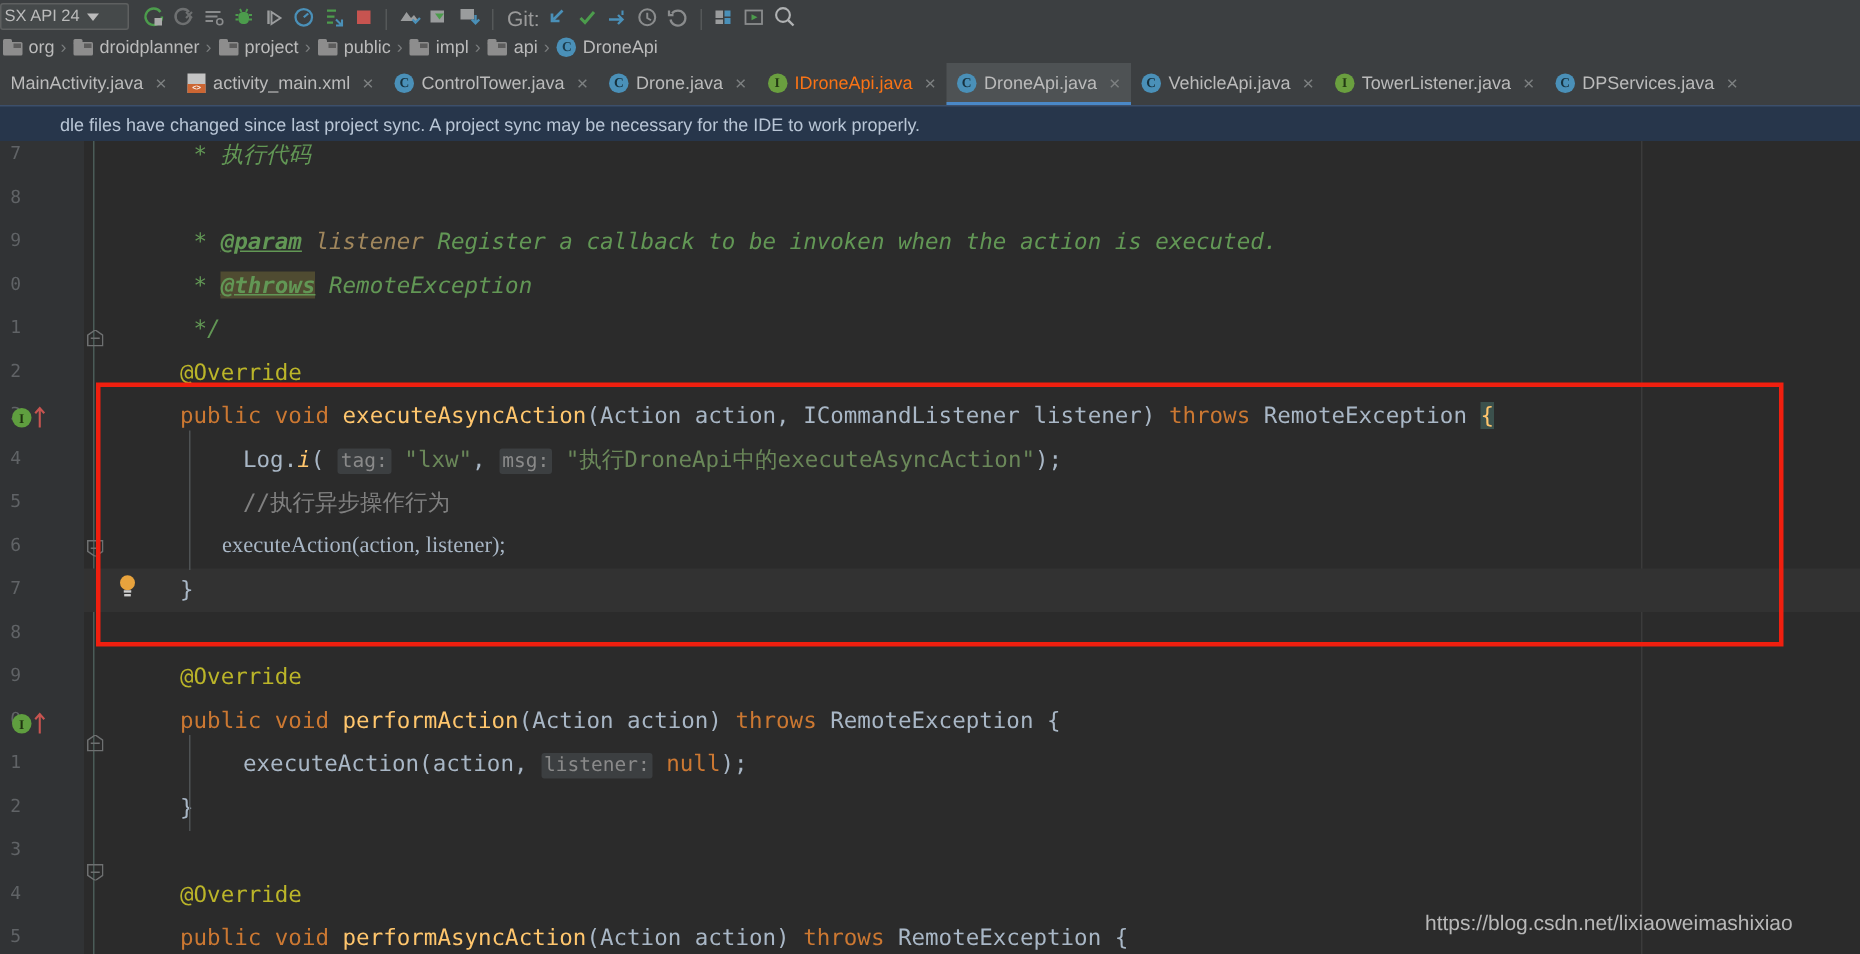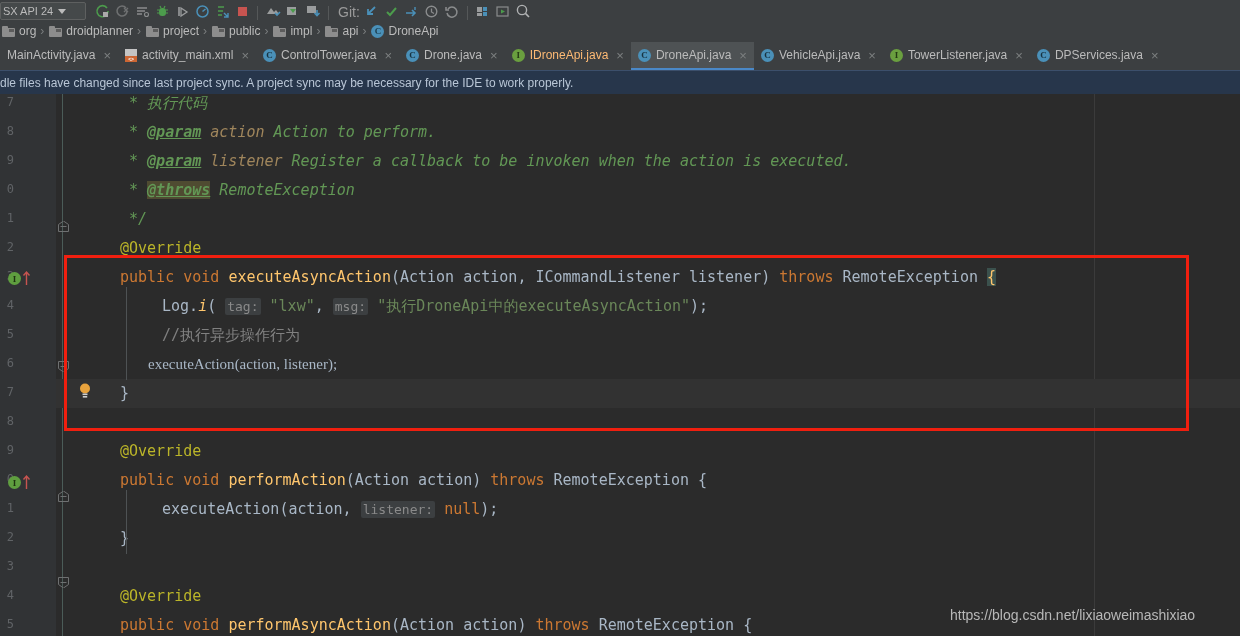--- a/index.html
+++ b/index.html
@@ -79,7 +79,7 @@
     content:"<>";position:absolute;left:0;bottom:0;width:12px;height:6px;background:#cc6633;
     color:#fff;font-size:5px;line-height:6px;text-align:center;font-family:"Liberation Sans",sans-serif;
   }
-  .tab .tlabel.warn{color:#fdba74;}
+  .tab .tlabel.warn{color:#f97316;}
 
   
   .notif{

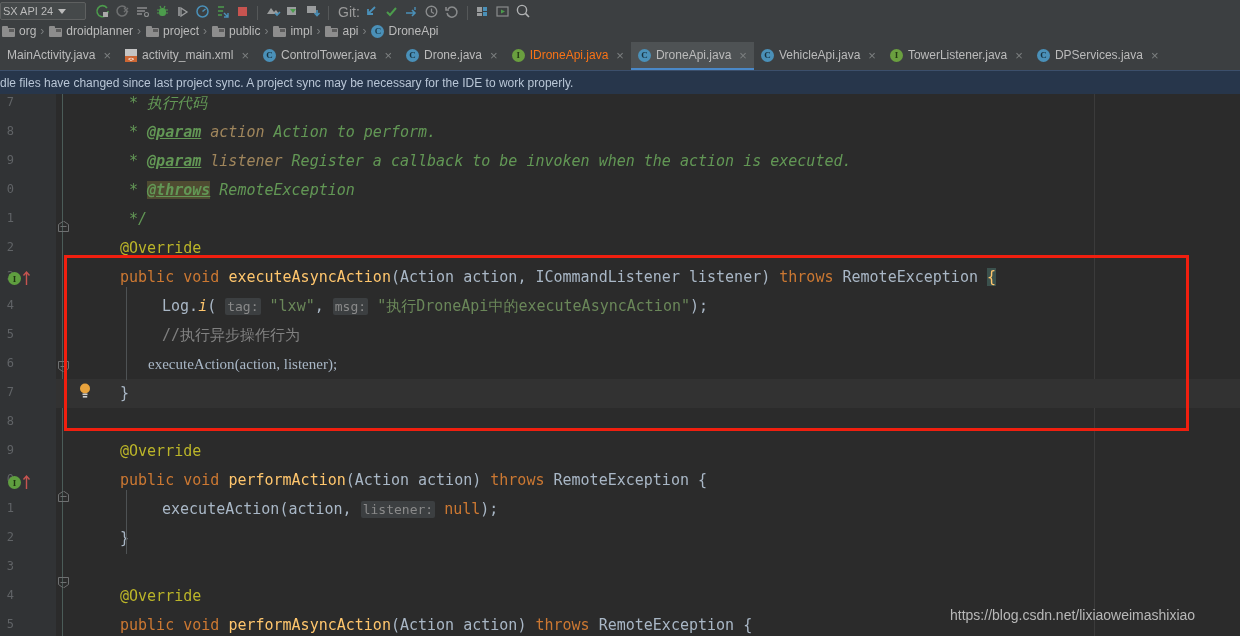--- a/index.html
+++ b/index.html
@@ -88,7 +88,7 @@
     display:flex;align-items:center;
     font-size:12px;color:#b9c6d6;overflow:hidden;
   }
-  .notif span{margin-left:0;}
+  .notif span{margin-left:0;padding-left:40px;}
 
   
   .editor{

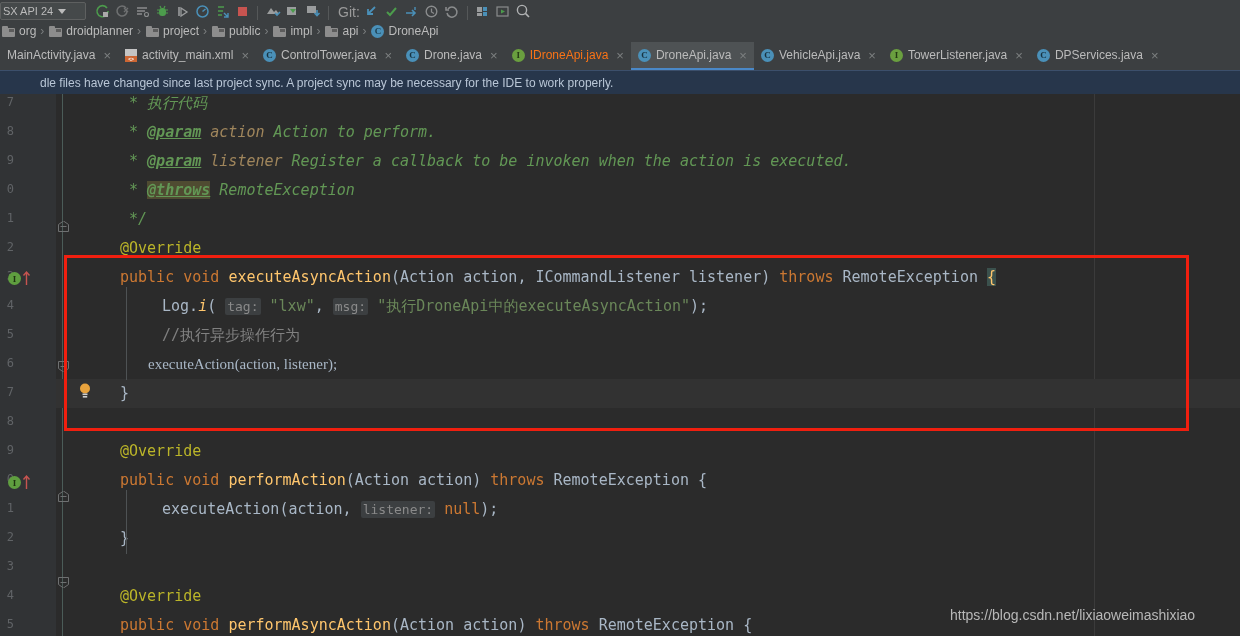--- a/index.html
+++ b/index.html
@@ -433,7 +433,6 @@
     <div class="rmargin"></div>
     <div class="codearea" id="codearea">
         <div class="line" style="top: -5px; left: 64px;"><span class="jd"> * </span><span class="jd">执行代码</span></div>
-        <div class="line" style="top: 24px; left: 64px;"><span class="jd"> * </span><span class="jdtag">@param</span><span class="jd"> </span><span class="jdval">action</span><span class="jd"> Action to perform.</span></div>
         <div class="line" style="top: 53px; left: 64px;"><span class="jd"> * </span><span class="jdtag">@param</span><span class="jd"> </span><span class="jdval">listener</span><span class="jd"> Register a callback to be </span><span class="jd squiggle">invoken</span><span class="jd"> when the action is executed.</span></div>
         <div class="line" style="top: 82px; left: 64px;"><span class="jd"> * </span><span class="jdthrow">@throws</span><span class="jd"> RemoteException</span></div>
         <div class="line" style="top: 111px; left: 64px;"><span class="jd"> */</span></div>

